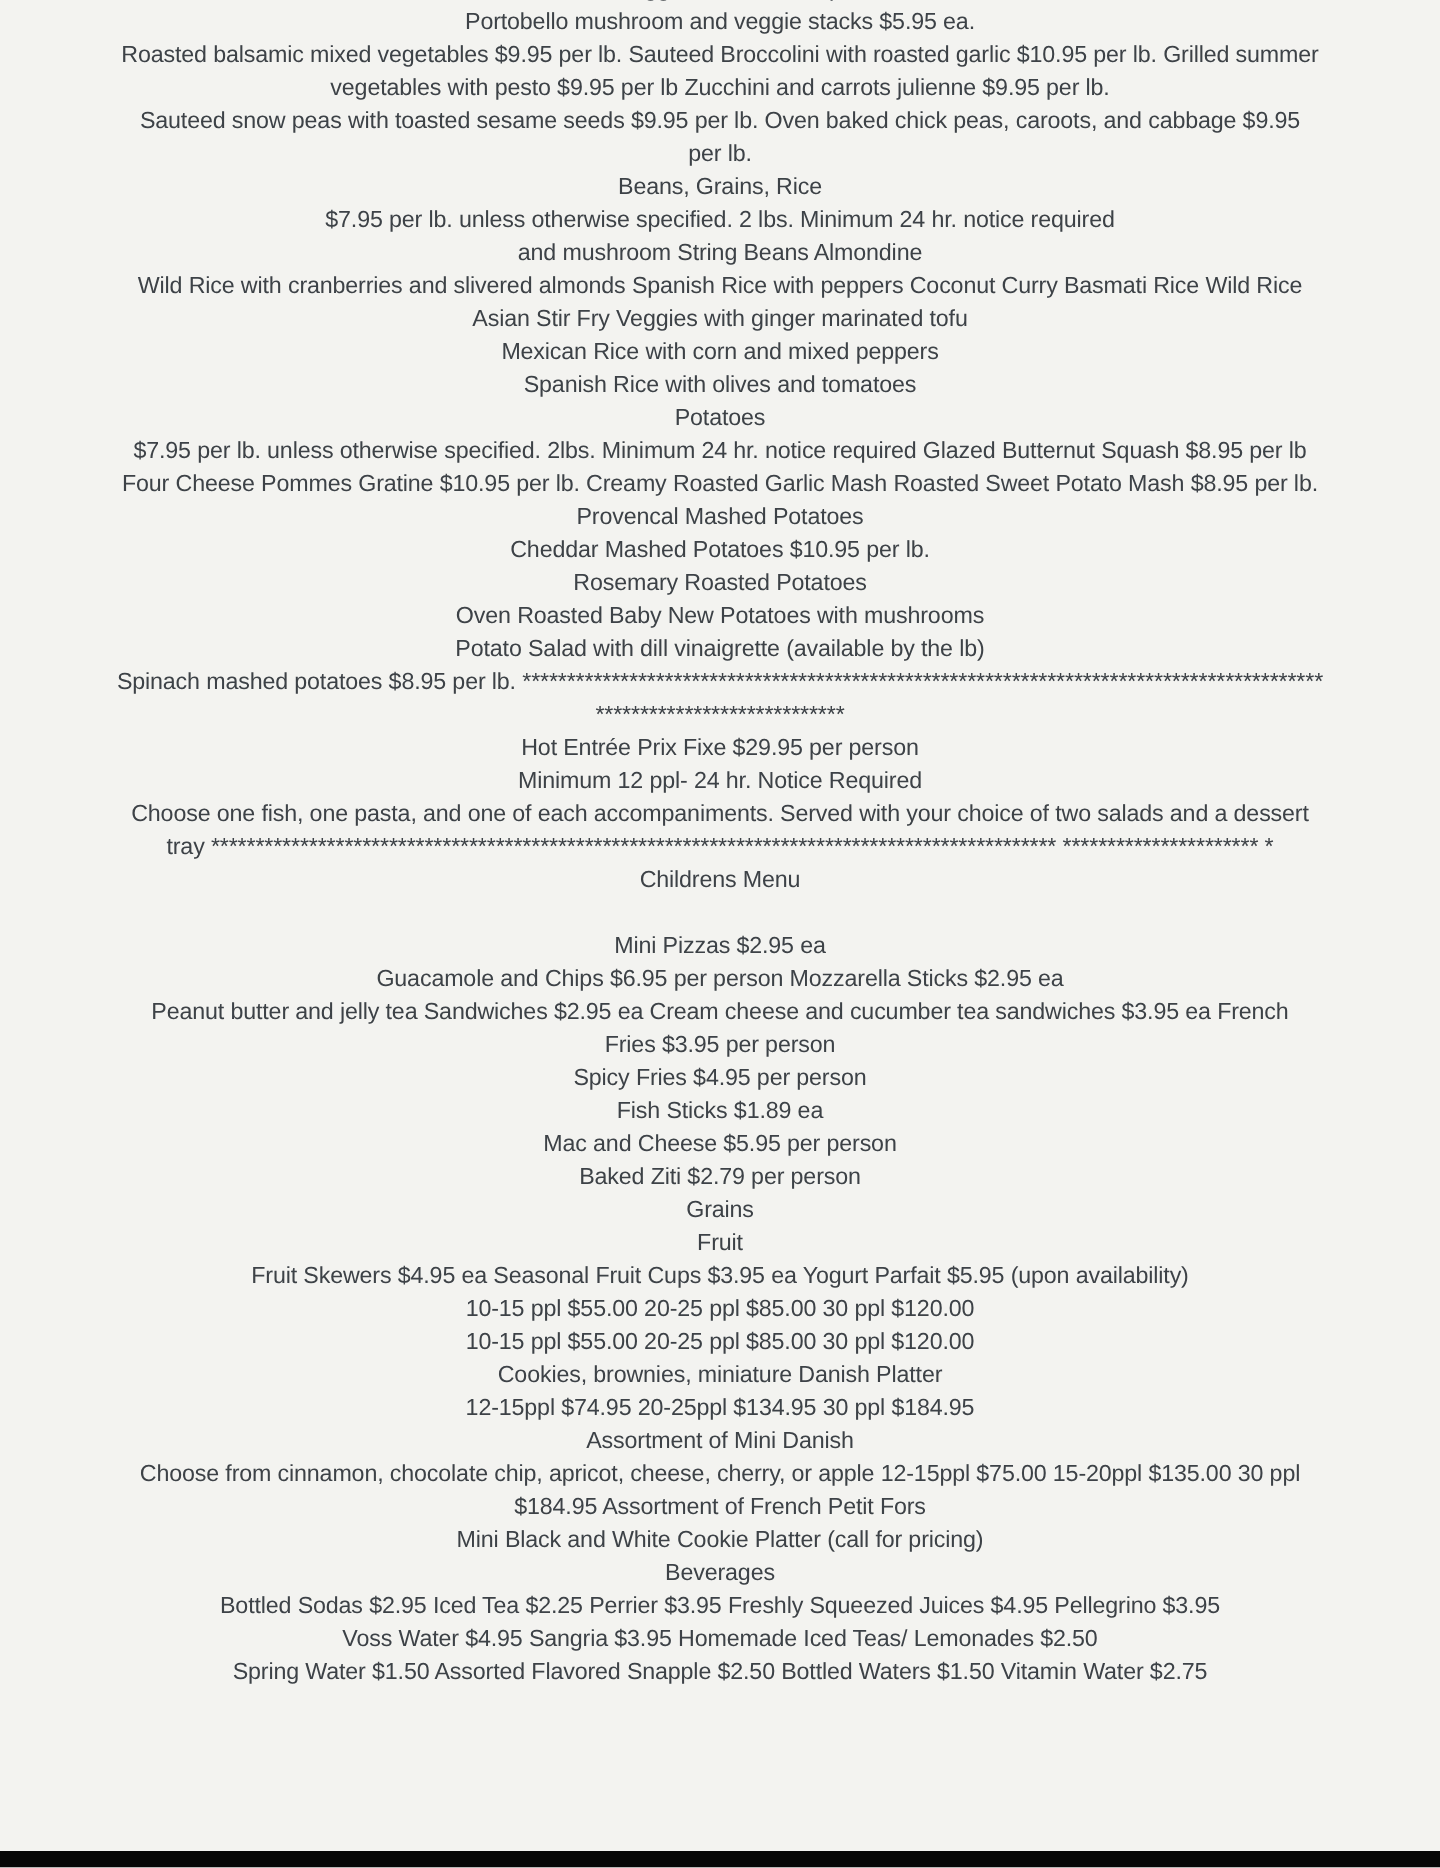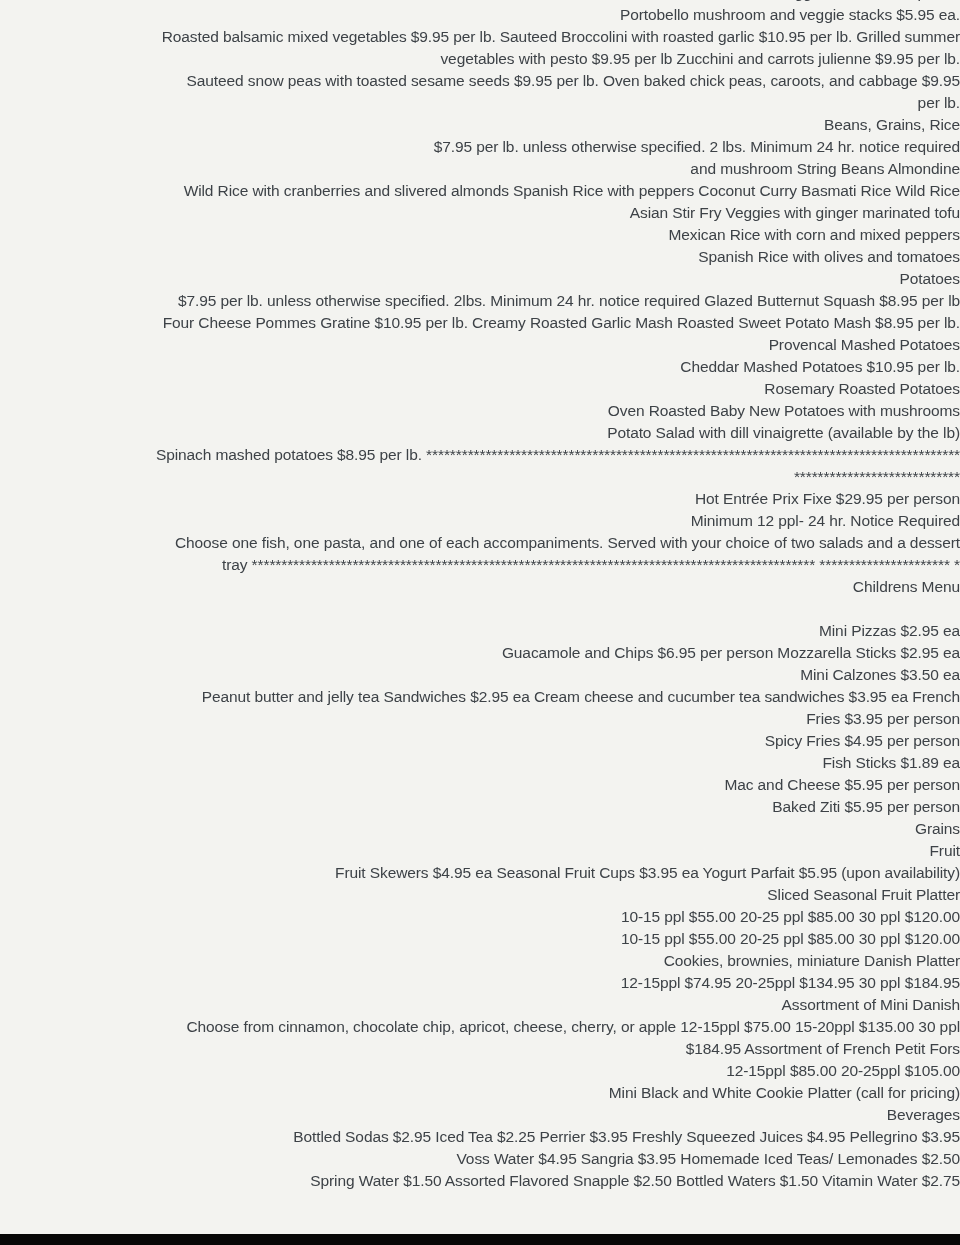--- a/index.html
+++ b/index.html
@@ -29,7 +29,7 @@
     font-size: 15.5px;
     letter-spacing: -0.1px;
     color: var(--ink);
-    text-align: right;
+    text-align: center;
     white-space: nowrap;
     overflow: visible;
   }

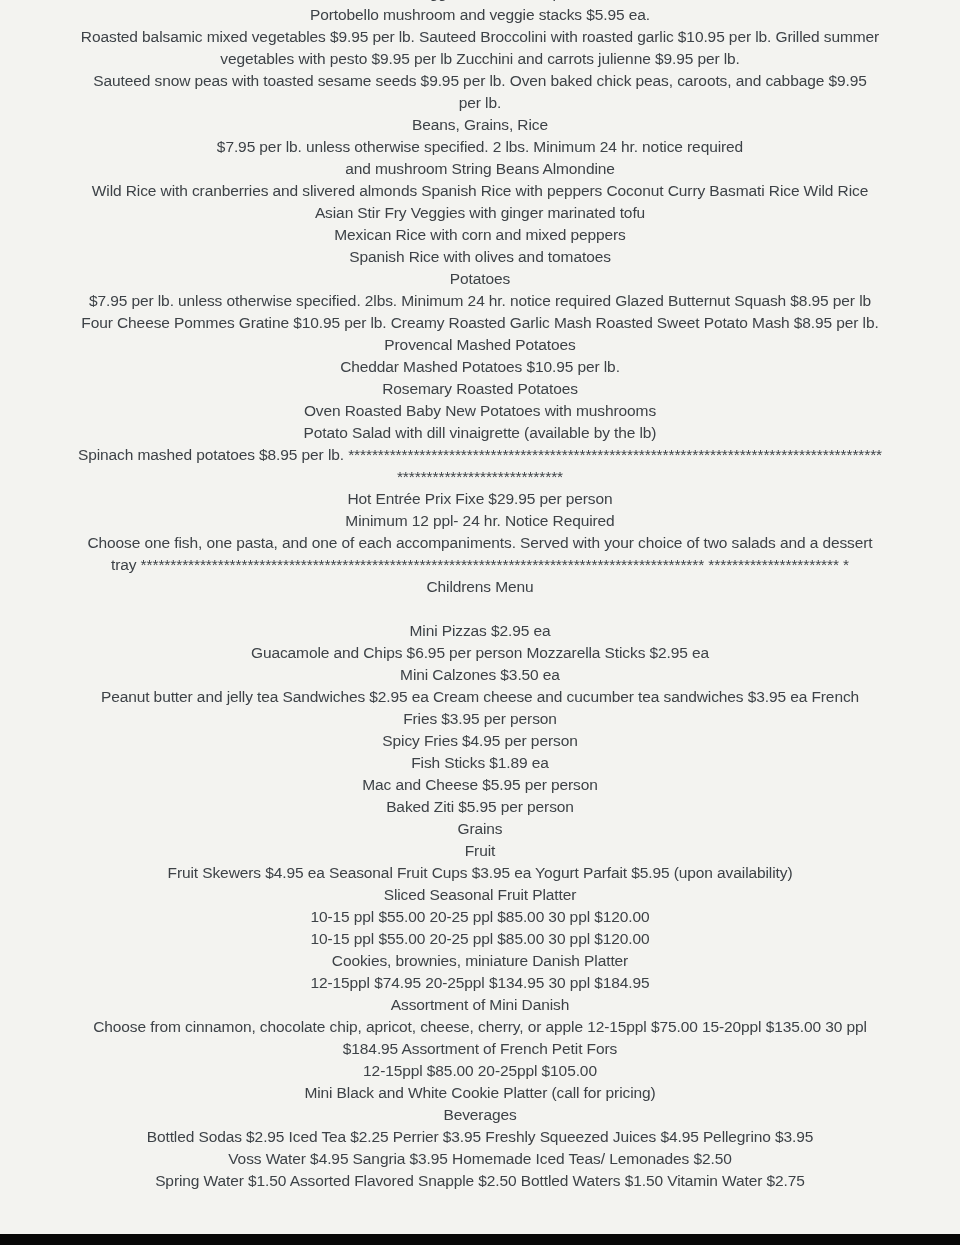--- a/index.html
+++ b/index.html
@@ -77,7 +77,6 @@
     <div class="line"></div>
     <div class="line">Mini Pizzas $2.95 ea</div>
     <div class="line">Guacamole and Chips $6.95 per person Mozzarella Sticks $2.95 ea</div>
-    <div class="line">Mini Calzones $3.50 ea</div>
     <div class="line">Peanut butter and jelly tea Sandwiches $2.95 ea Cream cheese and cucumber tea sandwiches $3.95 ea French</div>
     <div class="line">Fries $3.95 per person</div>
     <div class="line">Spicy Fries $4.95 per person</div>

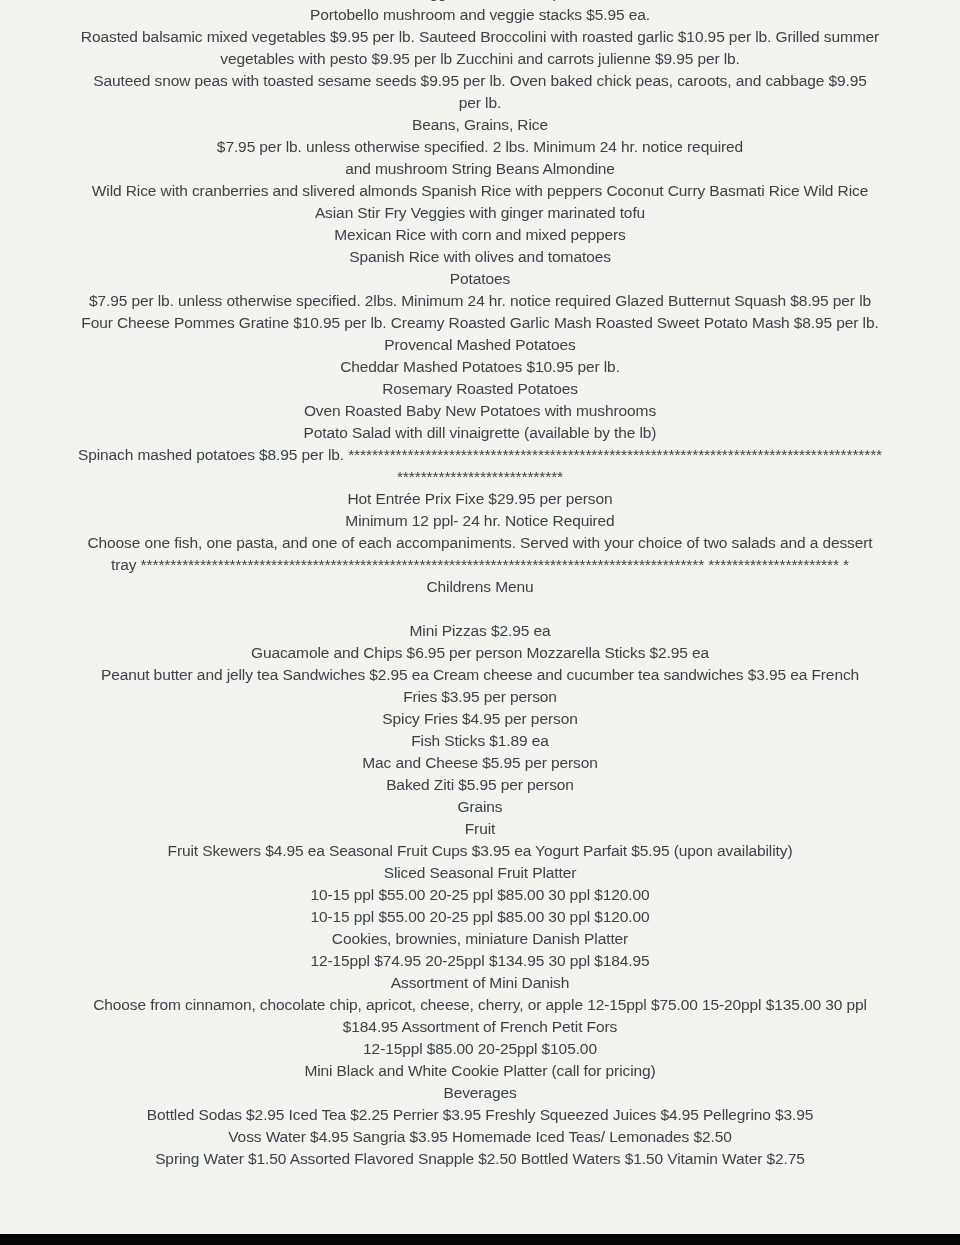--- a/index.html
+++ b/index.html
@@ -82,7 +82,7 @@
     <div class="line">Spicy Fries $4.95 per person</div>
     <div class="line">Fish Sticks $1.89 ea</div>
     <div class="line">Mac and Cheese $5.95 per person</div>
-    <div class="line">Baked Ziti $5.95 per person</div>
+    <div class="line">Baked Ziti $2.79 per person</div>
     <div class="line">Grains</div>
     <div class="line">Fruit</div>
     <div class="line">Fruit Skewers $4.95 ea Seasonal Fruit Cups $3.95 ea Yogurt Parfait $5.95 (upon availability)</div>

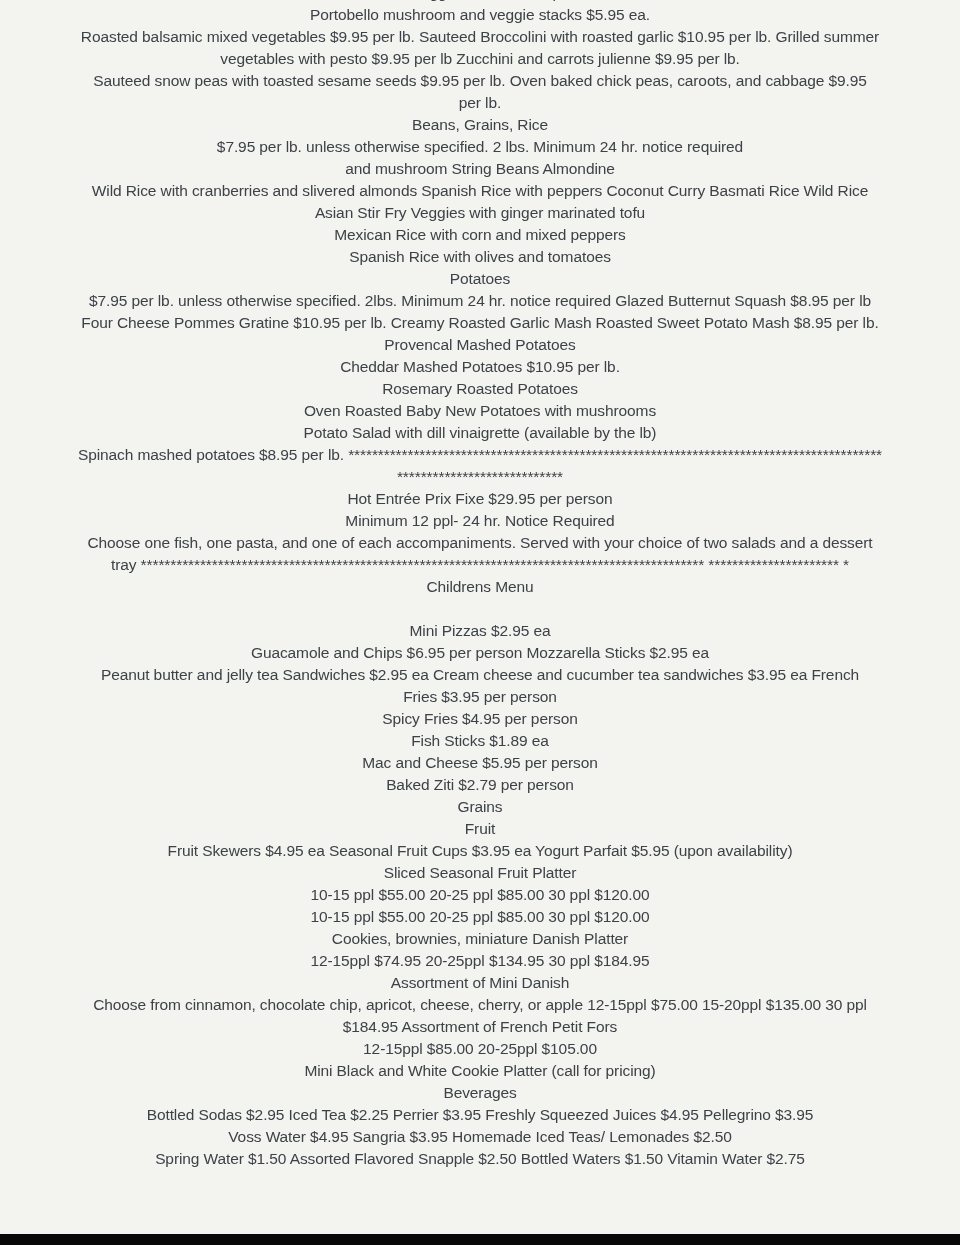--- a/index.html
+++ b/index.html
@@ -86,7 +86,6 @@
     <div class="line">Grains</div>
     <div class="line">Fruit</div>
     <div class="line">Fruit Skewers $4.95 ea Seasonal Fruit Cups $3.95 ea Yogurt Parfait $5.95 (upon availability)</div>
-    <div class="line">Sliced Seasonal Fruit Platter</div>
     <div class="line">10-15 ppl $55.00 20-25 ppl $85.00 30 ppl $120.00</div>
     <div class="line">10-15 ppl $55.00 20-25 ppl $85.00 30 ppl $120.00</div>
     <div class="line">Cookies, brownies, miniature Danish Platter</div>

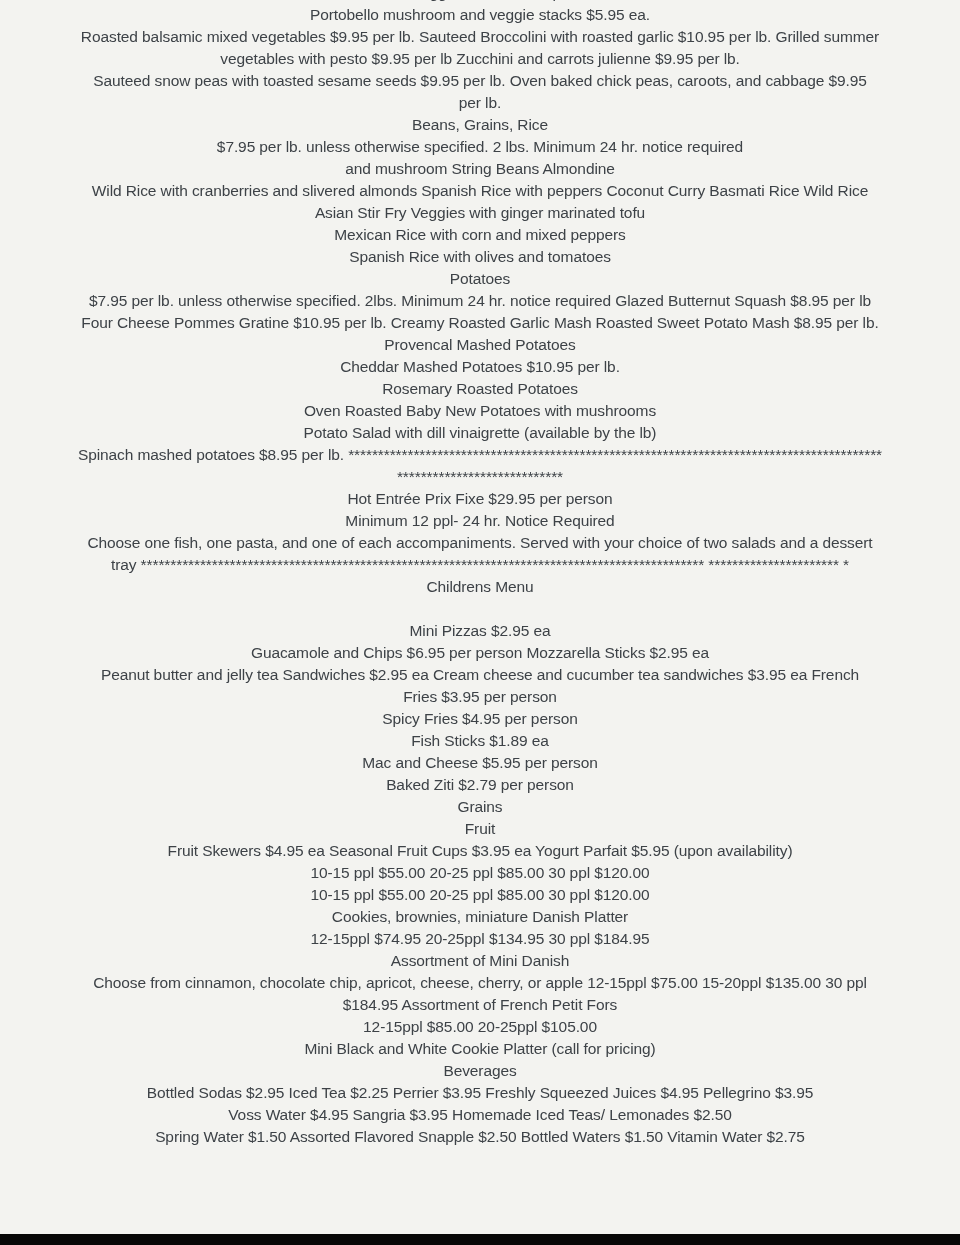--- a/index.html
+++ b/index.html
@@ -93,7 +93,6 @@
     <div class="line">Assortment of Mini Danish</div>
     <div class="line">Choose from cinnamon, chocolate chip, apricot, cheese, cherry, or apple 12-15ppl $75.00 15-20ppl $135.00 30 ppl</div>
     <div class="line">$184.95 Assortment of French Petit Fors</div>
-    <div class="line">12-15ppl $85.00 20-25ppl $105.00</div>
     <div class="line">Mini Black and White Cookie Platter (call for pricing)</div>
     <div class="line">Beverages</div>
     <div class="line">Bottled Sodas $2.95 Iced Tea $2.25 Perrier $3.95 Freshly Squeezed Juices $4.95 Pellegrino $3.95</div>

